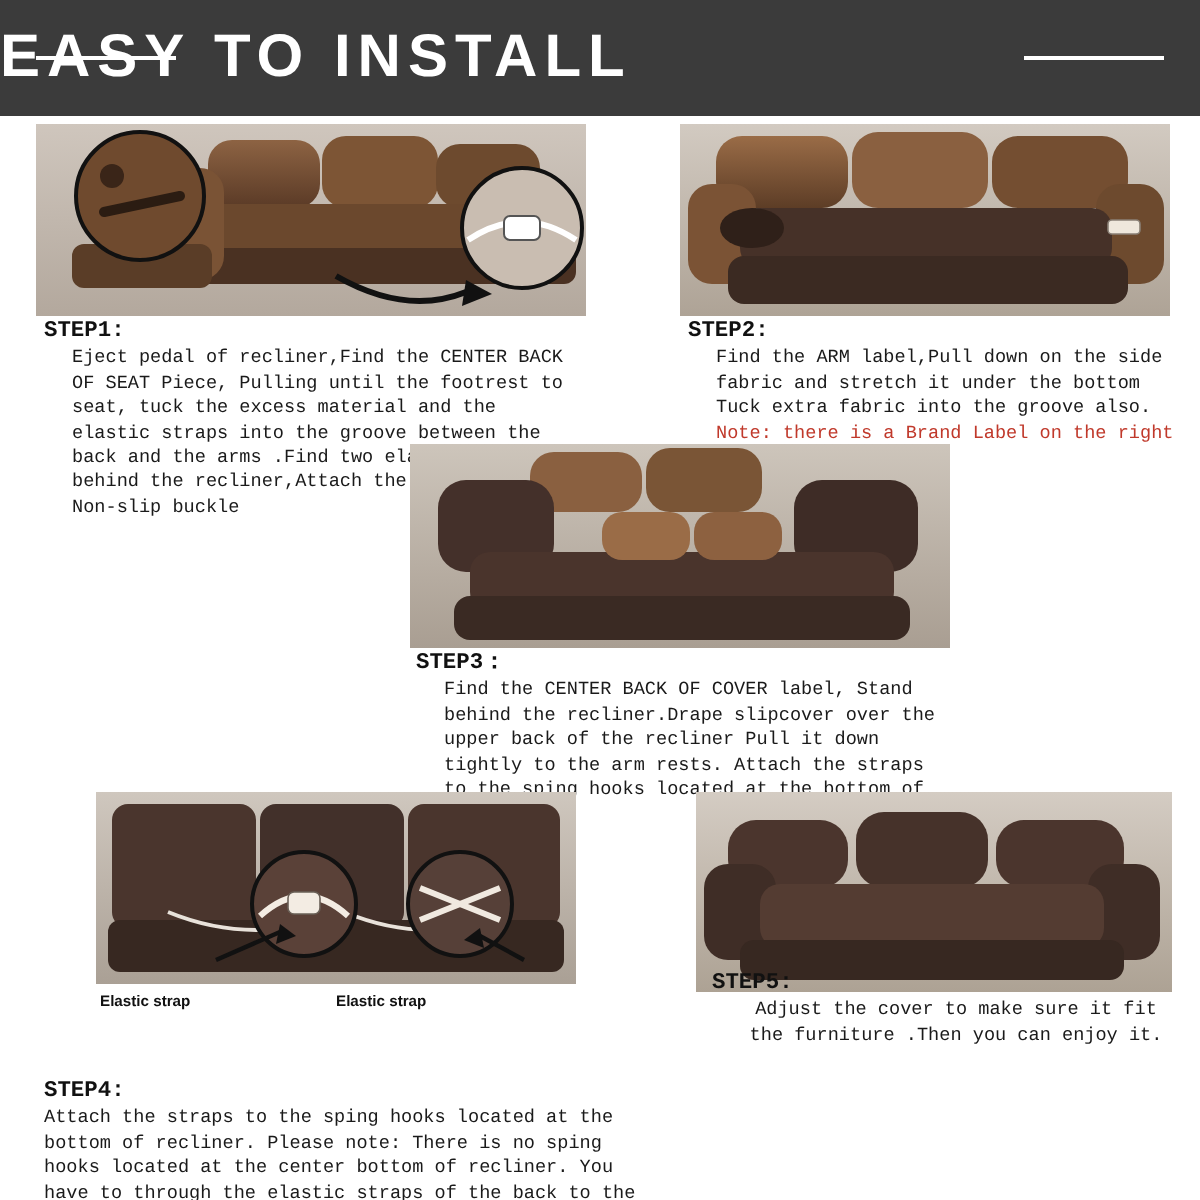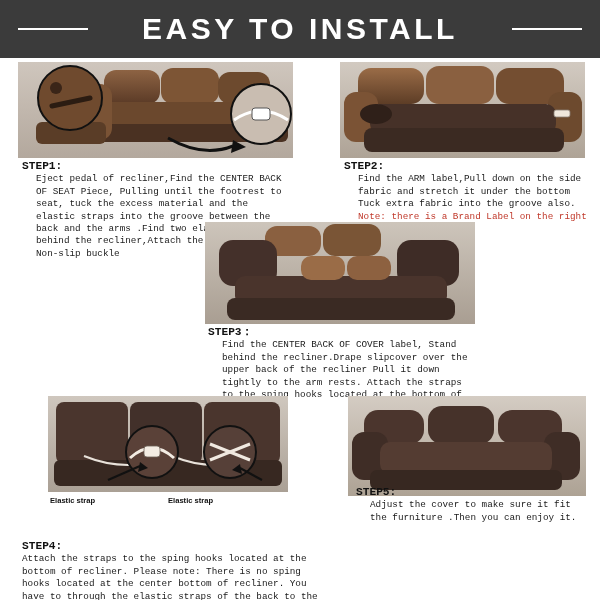--- a/index.html
+++ b/index.html
@@ -32,7 +32,6 @@
     height: 100%;
     display: flex;
     align-items: center;
-    justify-content: center;
   }
   .banner-title {
     color: #ffffff;

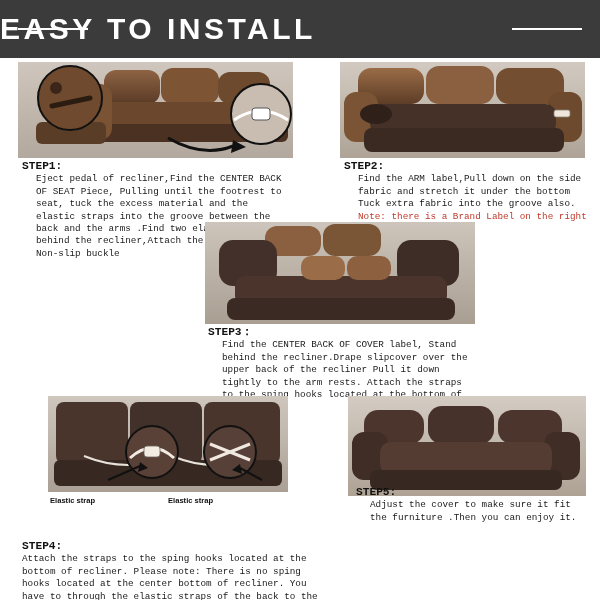--- a/index.html
+++ b/index.html
@@ -267,7 +267,7 @@
 
   <div class="caption" style="left:356px; top:486px; width:230px;">
     <span class="step-label">STEP5:</span>
-    <span style="display:inline-block; padding-left:14px;">Adjust the cover to make sure it fit the furniture .Then you can enjoy it.</span>
+    <span style="display:inline-block; padding-left:14px;text-align:center;">Adjust the cover to make sure it fit the furniture .Then you can enjoy it.</span>
   </div>
 
 </div>

